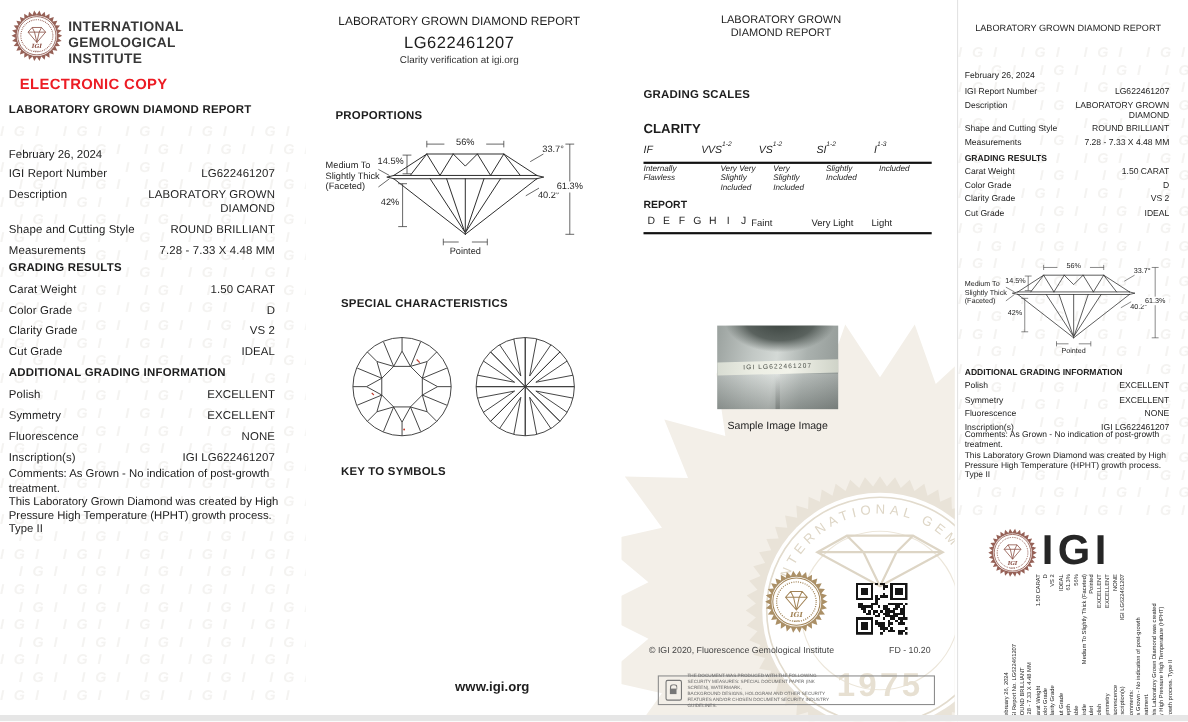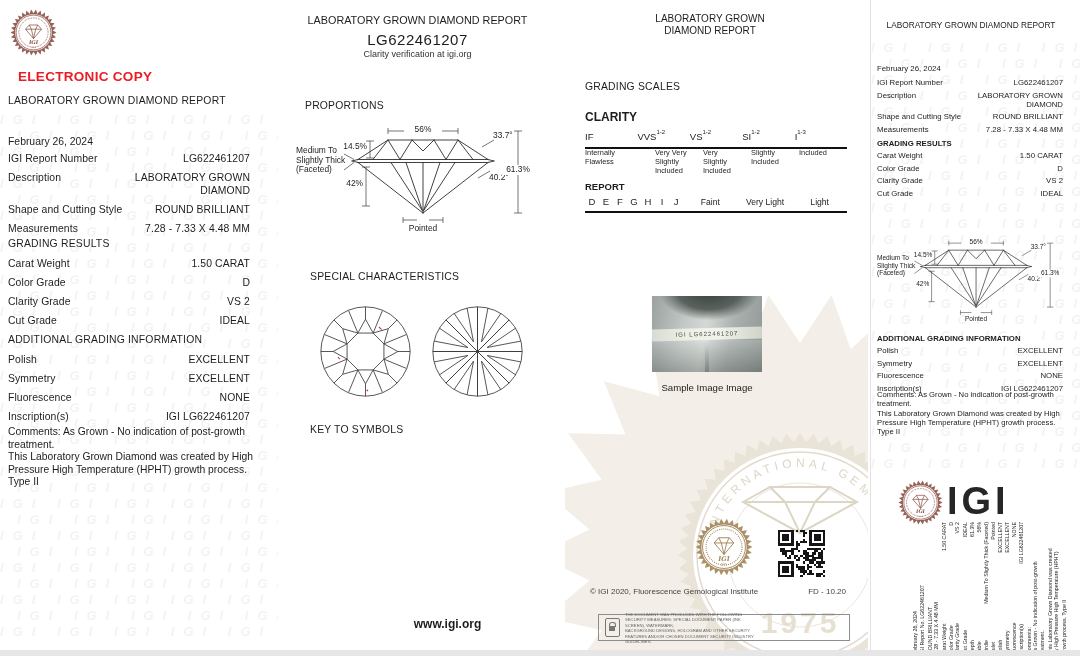--- a/index.html
+++ b/index.html
@@ -127,6 +127,9 @@
           <text x="0" y="24" text-anchor="middle" font-size="11" font-style="italic" font-weight="bold" fill="#8b5045" font-family="&quot;DejaVu Serif&quot;,serif">IGI</text>
           <text x="0" y="32" text-anchor="middle" font-size="4.5" fill="#8b5045">1975</text>
         </svg></div>
+    <div class="abs b pre" style="left:62px;top:17px;font-size:12.5px;line-height:14.5px;letter-spacing:.3px;color:#373737;">INTERNATIONAL
+GEMOLOGICAL
+INSTITUTE</div>
     <div class="abs b" style="left:18px;top:69px;font-size:13.5px;letter-spacing:.3px;color:#ec1c24;">ELECTRONIC COPY</div>
     <div class="abs h1" style="left:8px;top:95px;">LABORATORY GROWN DIAMOND REPORT</div>
 

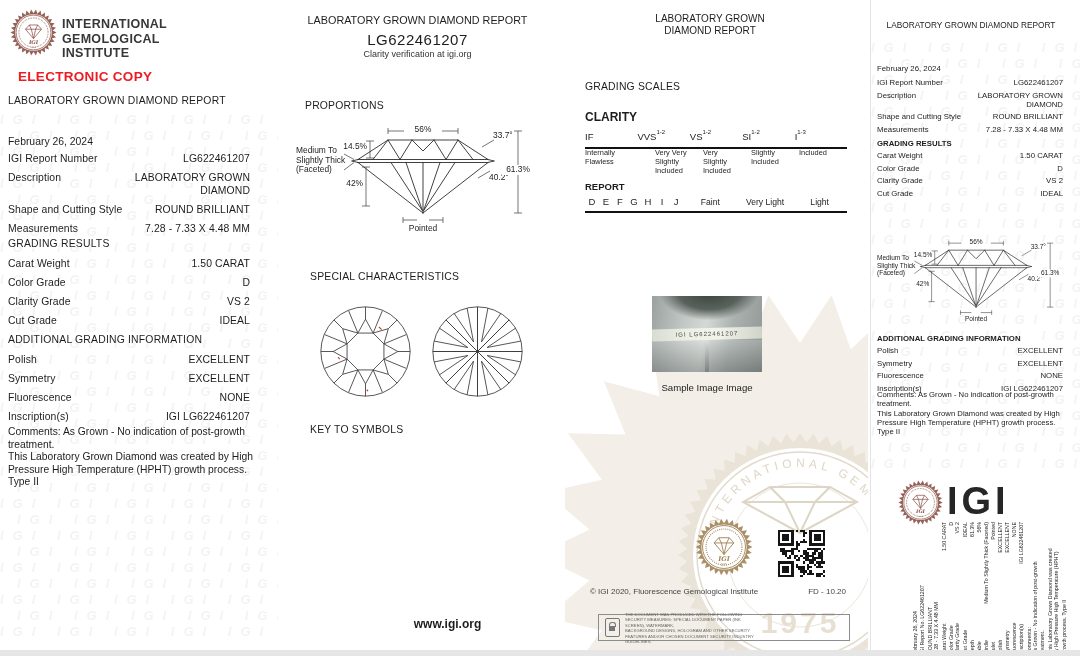--- a/index.html
+++ b/index.html
@@ -15,7 +15,7 @@
   .row{display:flex;justify-content:space-between;align-items:flex-start;
        font-size:10.4px;line-height:12.5px;margin-bottom:6.5px;letter-spacing:.1px;}
   .row .v{text-align:right;white-space:pre-line;}
-  .h1{font-size:10.4px;font-weight:normal;letter-spacing:.2px;}
+  .h1{font-size:10.4px;font-weight:bold;letter-spacing:.2px;}
   
   .frows{width:186px;}
   .frow{display:flex;justify-content:space-between;align-items:flex-start;

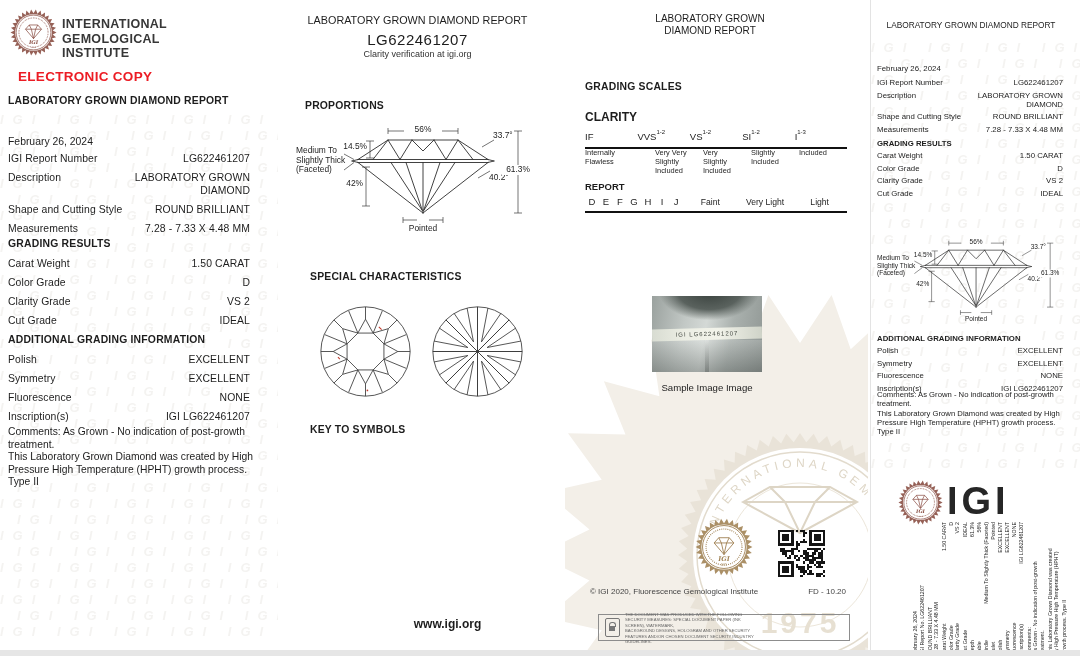--- a/index.html
+++ b/index.html
@@ -33,7 +33,7 @@
   .wm-white{background:#fff;}
   .small-prop{transform:scale(0.78);transform-origin:0 0;}
   
-  .cl-table{display:flex;width:262px;}
+  .cl-table{display:flex;width:262px;font-style:italic;}
   .cl-col .g{font-size:9.5px;}
   .cl-col sup{font-size:6px;}
   .cl-col .lbl{font-size:7.4px;line-height:8.8px;padding-top:4px;white-space:pre-line;}

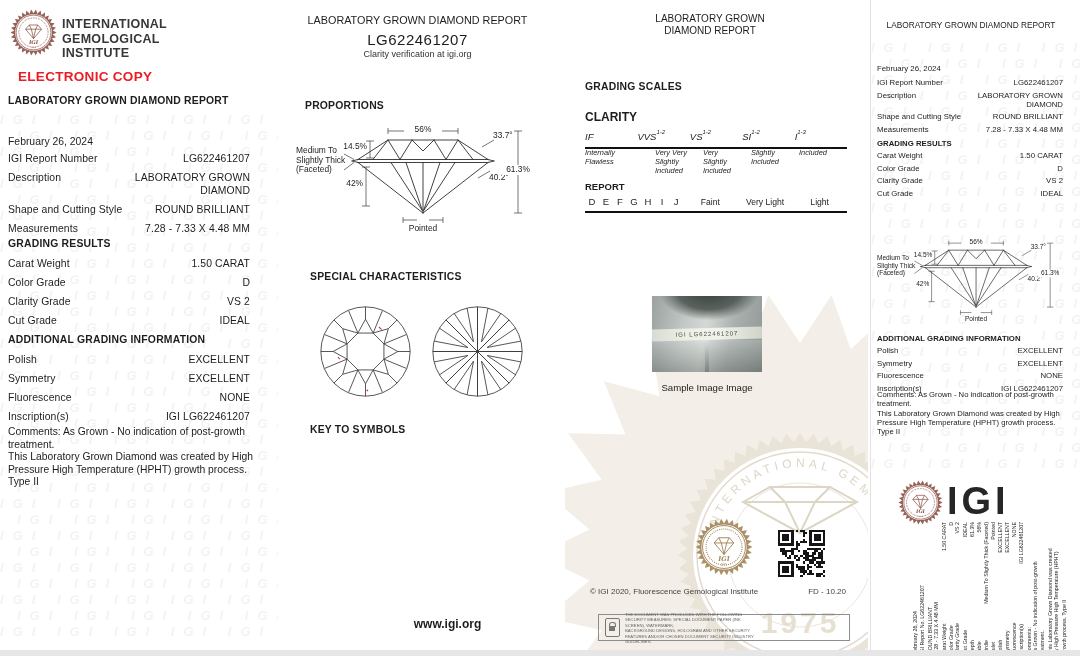--- a/index.html
+++ b/index.html
@@ -41,7 +41,7 @@
   .color-row{display:flex;width:262px;border-bottom:2px solid #111;
              font-size:9.5px;padding-bottom:4px;align-items:flex-end;}
   .color-row .ltr{width:14px;text-align:center;}
-  .color-row .rng{flex:1;text-align:center;font-size:8.6px;}
+  .color-row .rng{flex:1;font-size:8.6px;}
   
   .sample{width:110px;height:76px;overflow:hidden;position:relative;
     background:

